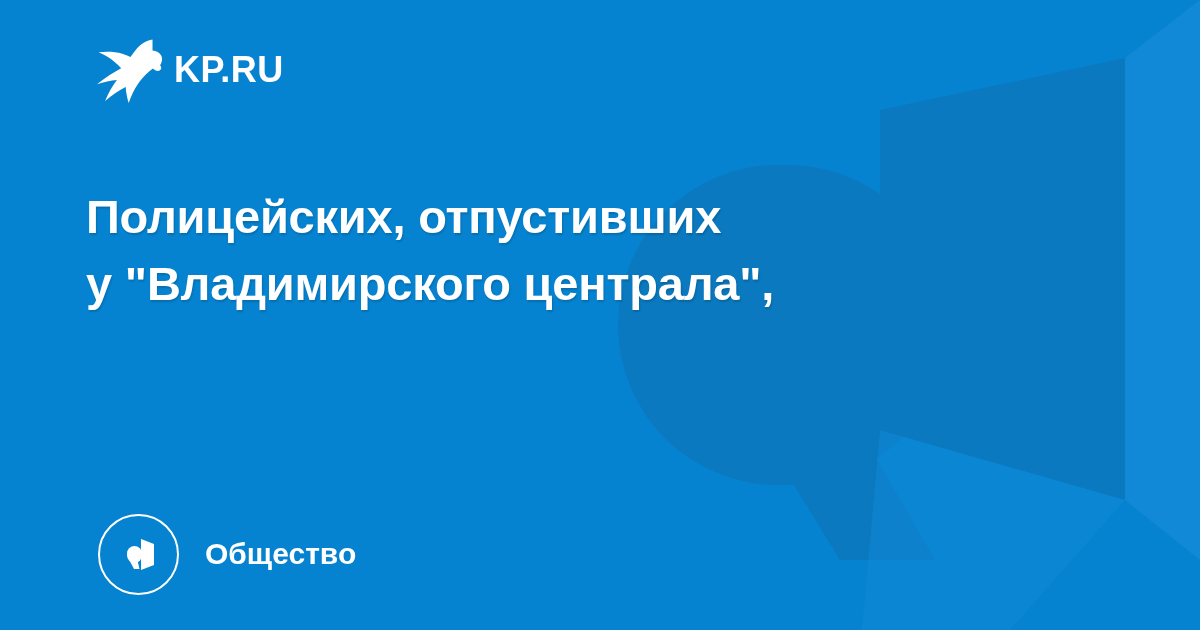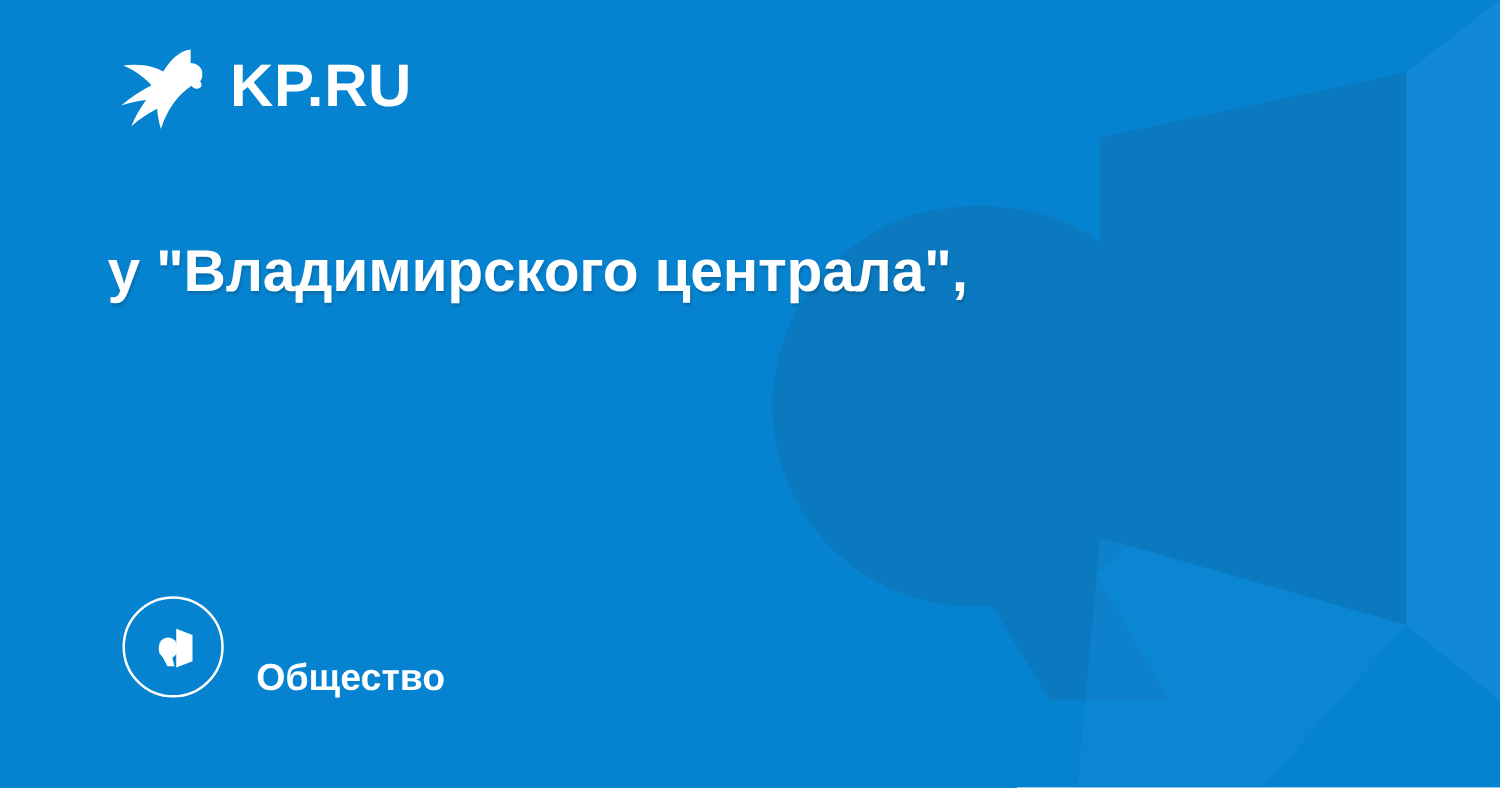--- a/index.html
+++ b/index.html
@@ -44,9 +44,9 @@
     display: block;
   }
   .brand-name {
-    margin-left: 22px;
+    margin-left: 12px;
     color: #ffffff;
-    font-size: 48px;
+    font-size: 36px;
     font-weight: 700;
     letter-spacing: 0.5px;
     line-height: 1;

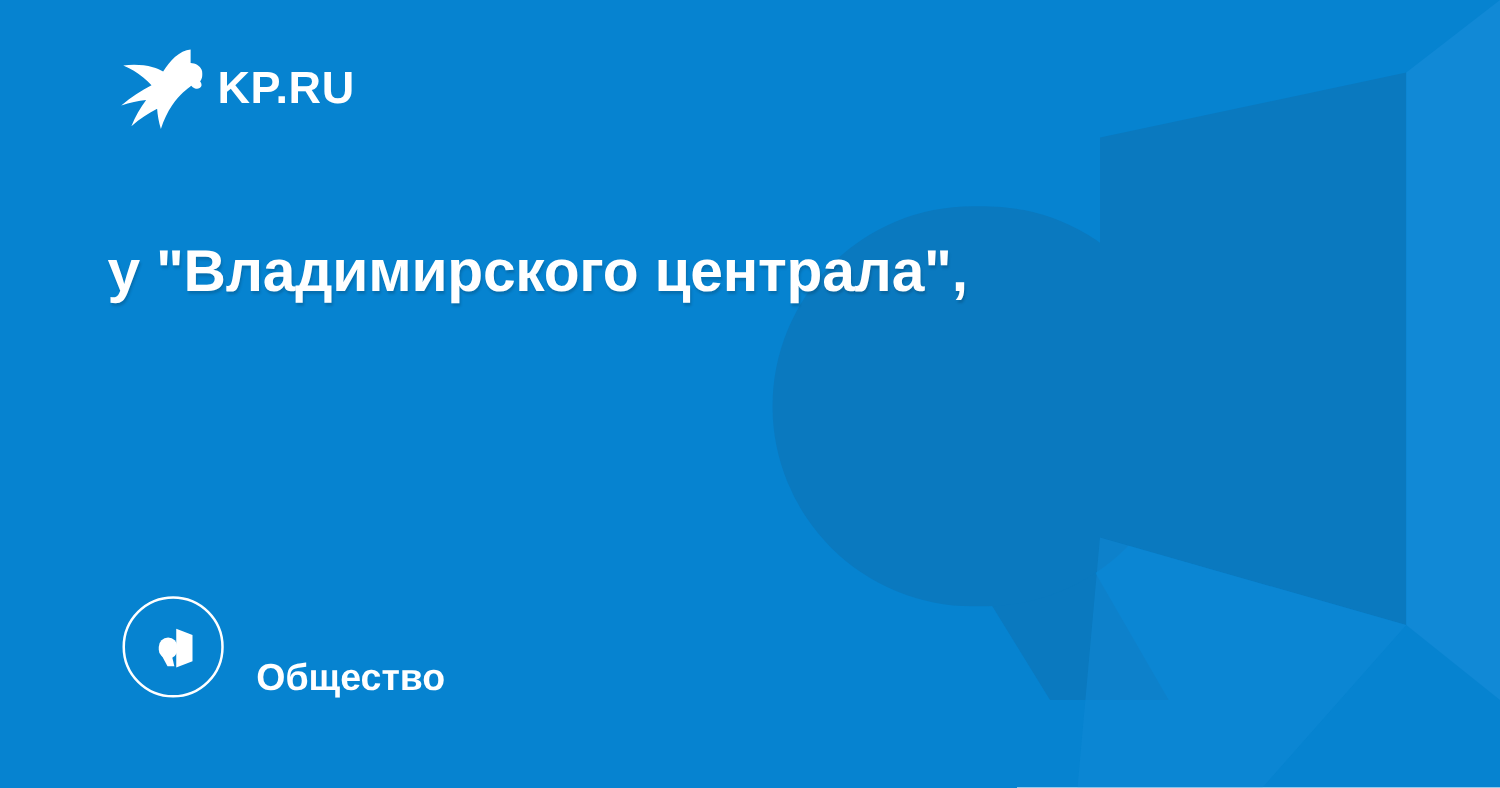--- a/index.html
+++ b/index.html
@@ -138,6 +138,7 @@
   </div>
 
   <h1 class="headline">
+    <span class="hl-line">Полицейских, отпустивших</span>
     <span class="hl-line">у "Владимирского централа",</span>
   </h1>
 

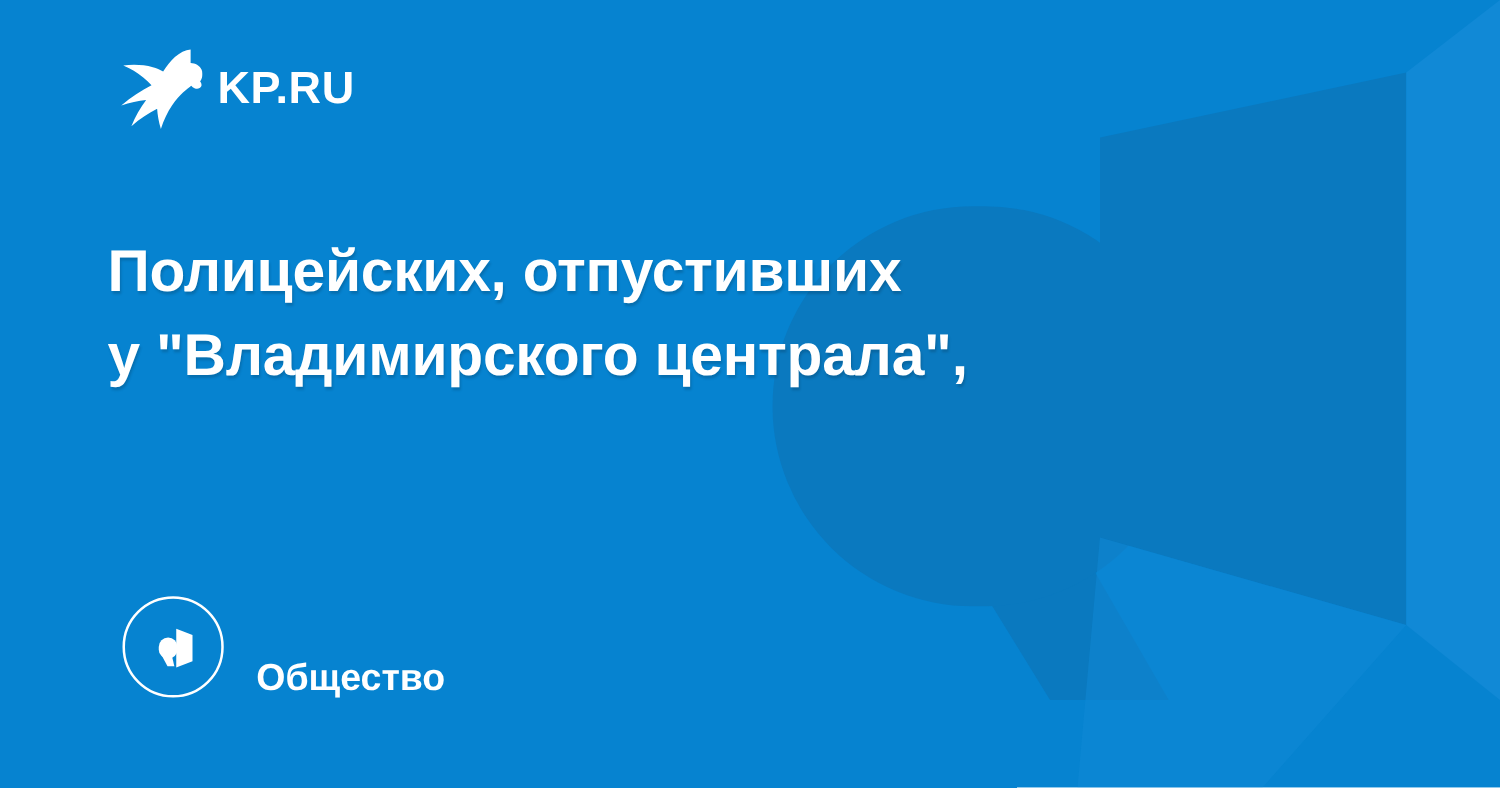--- a/index.html
+++ b/index.html
@@ -75,9 +75,9 @@
   .category {
     position: absolute;
     left: 98px;
-    top: 476px;
+    top: 513px;
     display: flex;
-    align-items: flex-end;
+    align-items: center;
     height: 82px;
   }
   .category-icon-ring {

